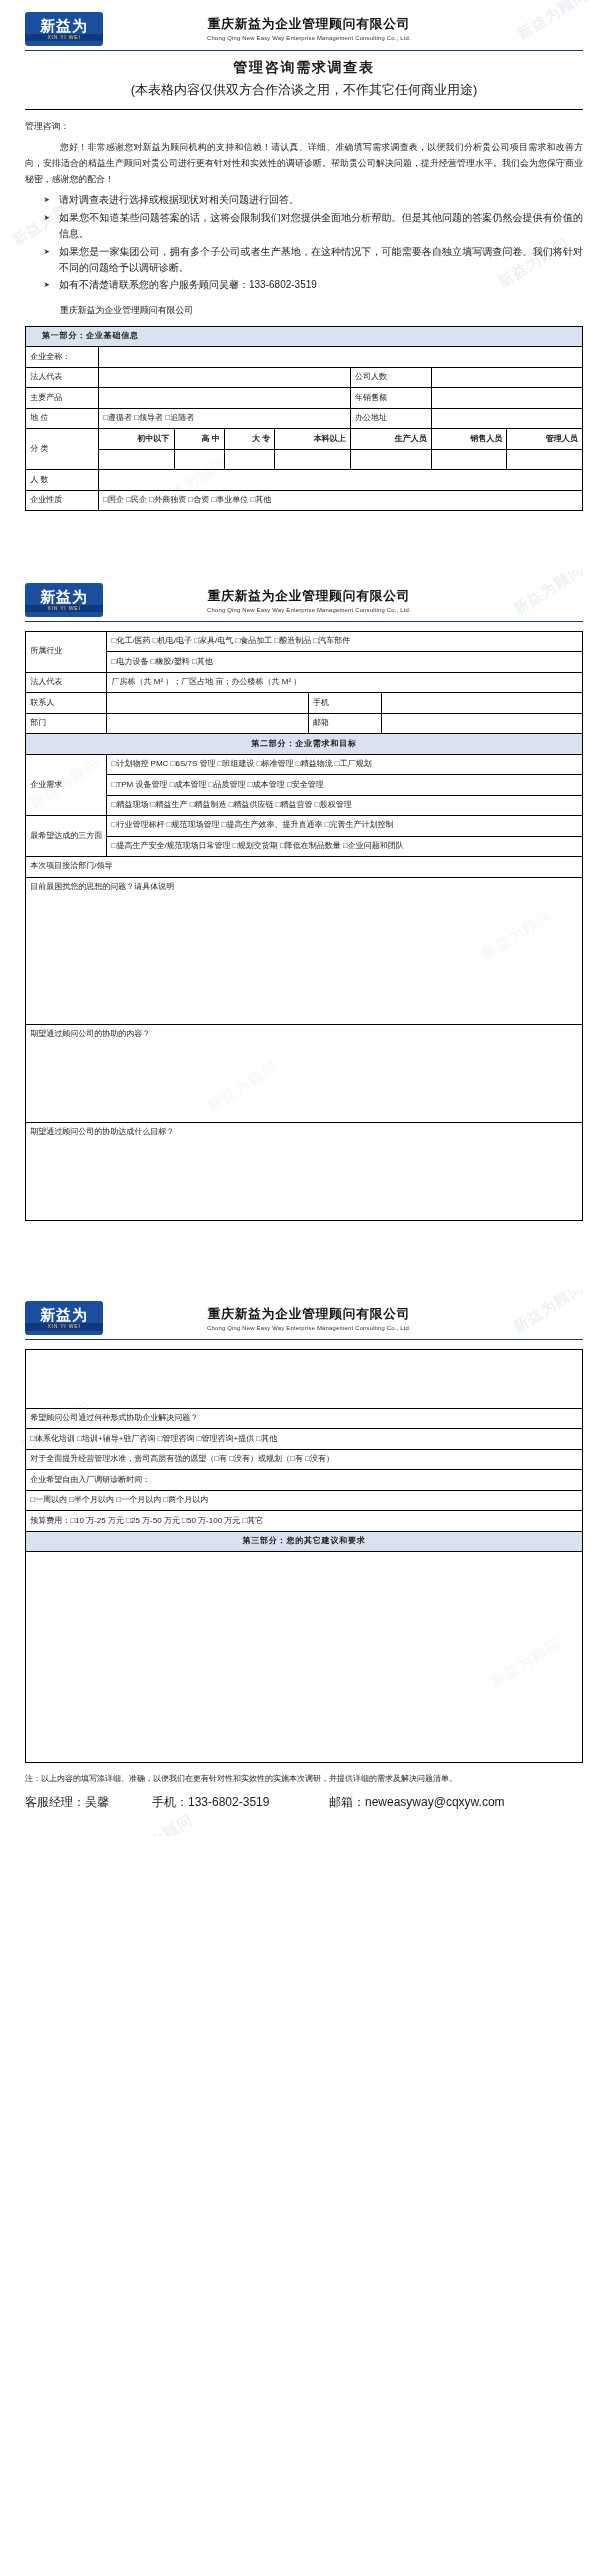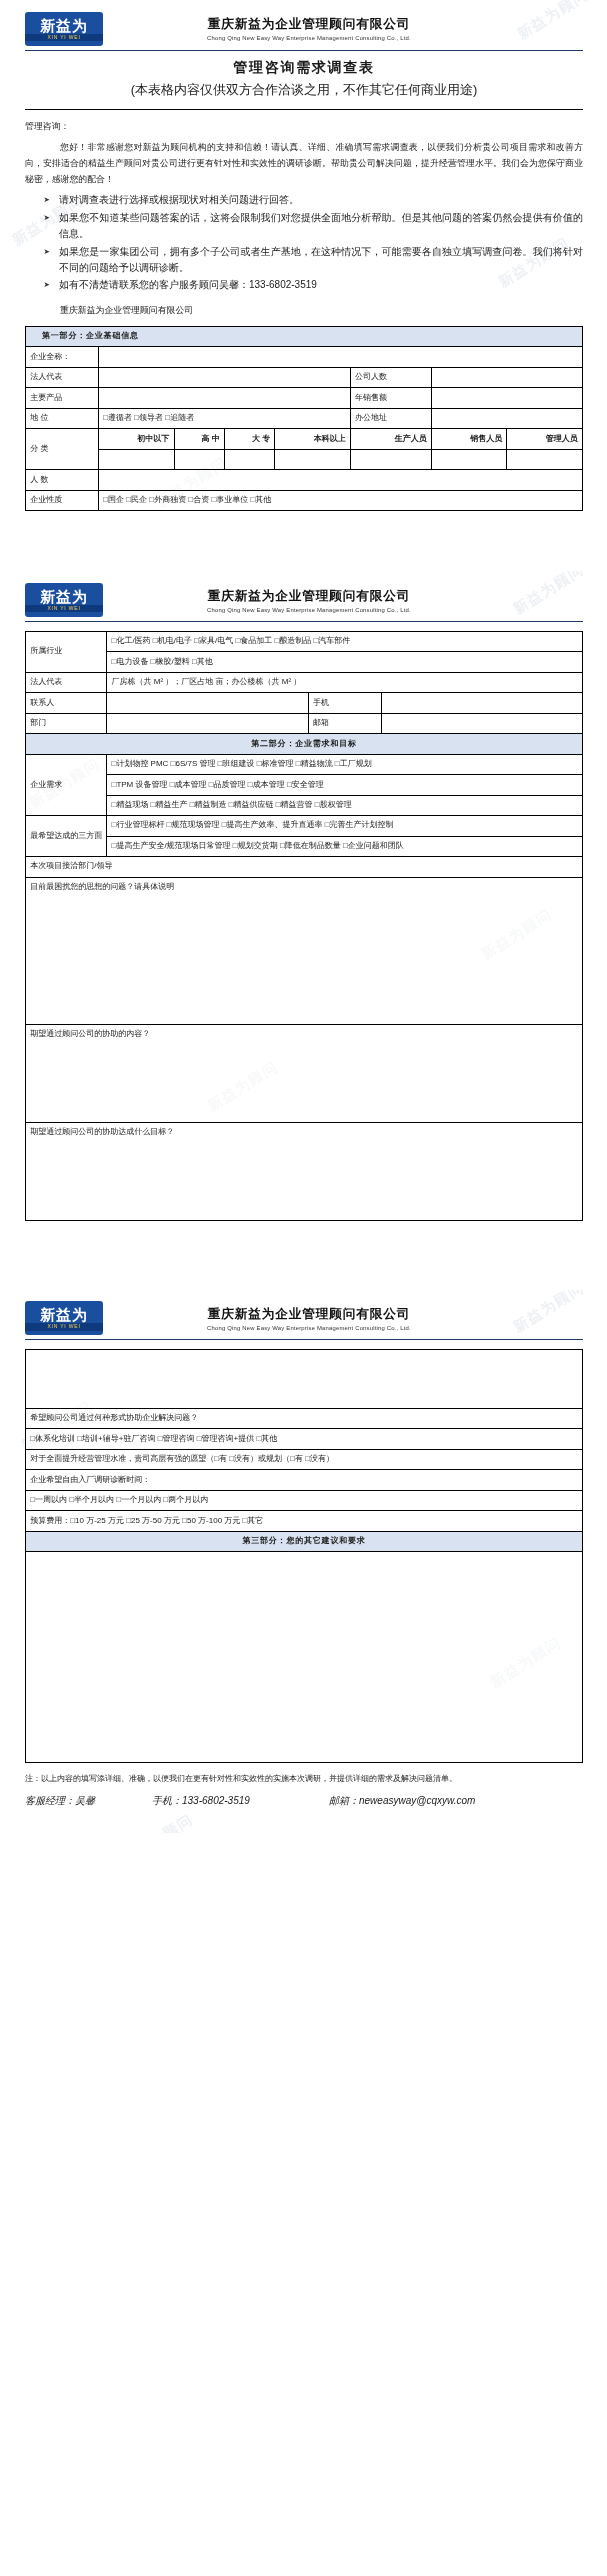--- a/index.html
+++ b/index.html
@@ -181,11 +181,10 @@
   }
   .footer-line {
     display: flex;
-    font-size: 10px;
+    font-size: 12px;
     margin-top: 8.4px;
     position: relative;
     z-index: 2;
-    font-style: italic;
   }
   .footer-line > div { white-space: nowrap; }
   .f1 { width: 127px; }

